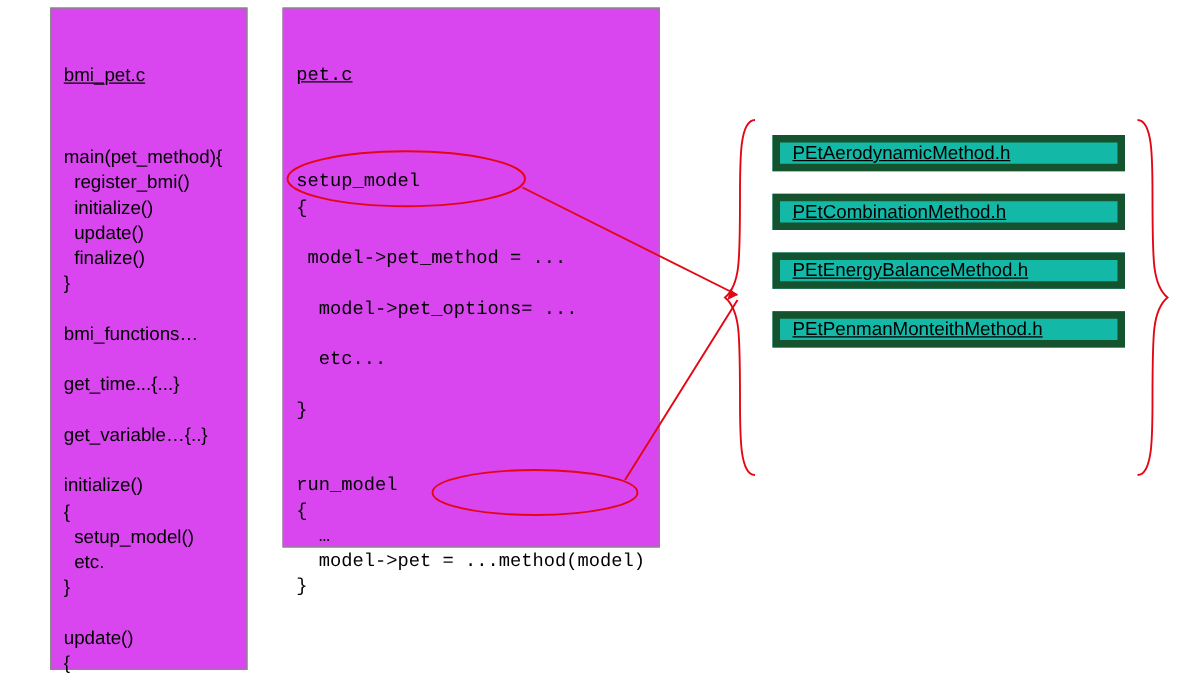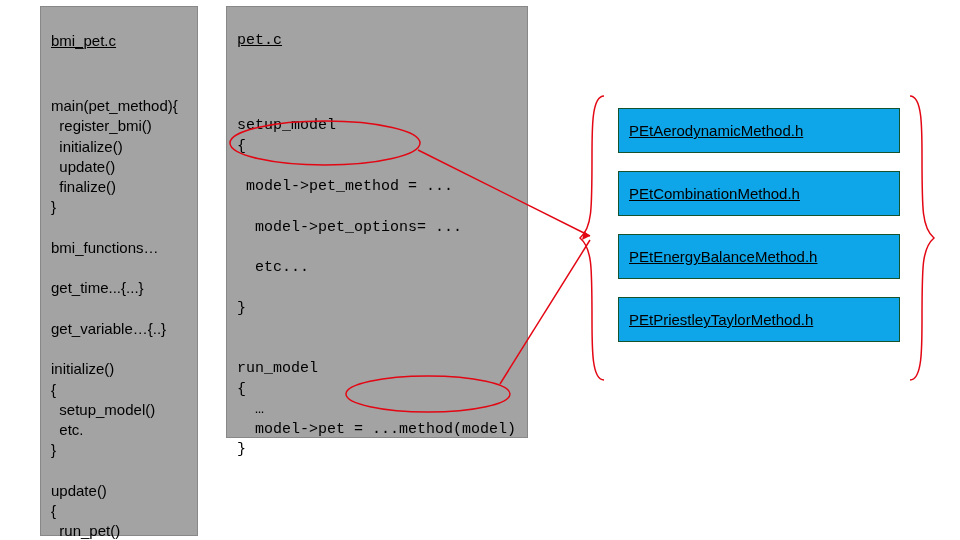--- a/index.html
+++ b/index.html
@@ -16,10 +16,10 @@
   }
   .codebox {
     position: absolute;
-    background: #a3a3a3;
+    background: #d946ef;
     border: 1px solid #888;
     box-sizing: border-box;
-    padding: 4px 10px;
+    padding: 24px 10px;
     white-space: pre;
     line-height: 1.35;
   }

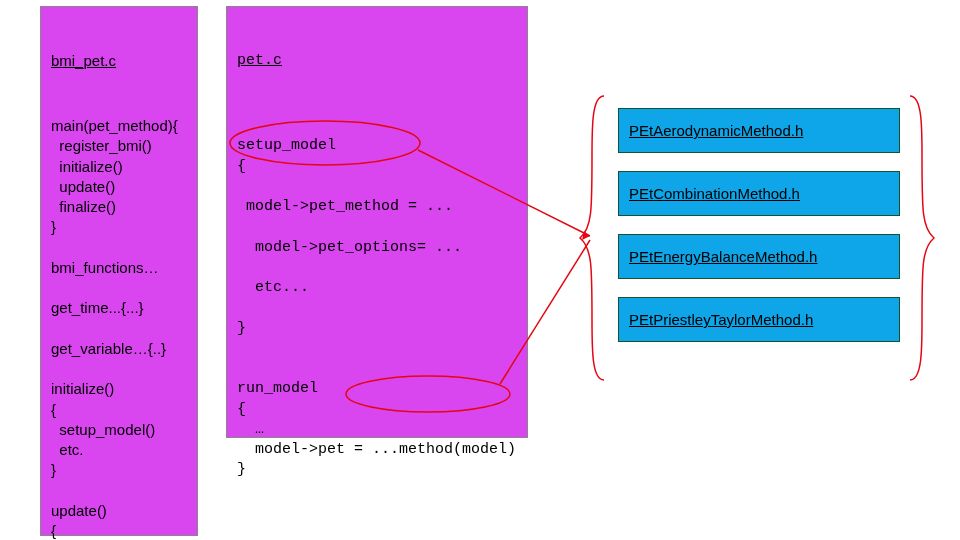--- a/index.html
+++ b/index.html
@@ -35,10 +35,10 @@
     width: 282px;
   }
   .method-item {
-    background: #0ea5e9;
-    border: 1px solid #14532d;
+    background: #14b8a6;
+    border: 6px solid #14532d;
     box-sizing: border-box;
-    padding: 13px 10px;
+    padding: 0 10px;
     margin-bottom: 18px;
     text-decoration: underline;
   }

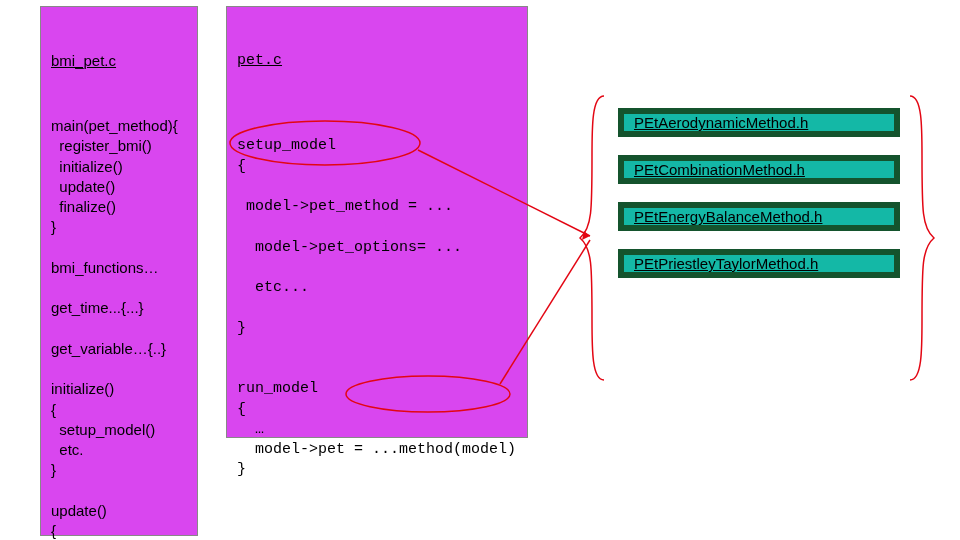--- a/index.html
+++ b/index.html
@@ -111,7 +111,7 @@
   <div class="method-item">PEtAerodynamicMethod.h</div>
   <div class="method-item">PEtCombinationMethod.h</div>
   <div class="method-item">PEtEnergyBalanceMethod.h</div>
-  <div class="method-item">PEtPriestleyTaylorMethod.h</div>
+  <div class="method-item">PEtPenmanMonteithMethod.h</div>
 </div>
 
 <svg class="overlay" viewBox="0 0 960 540">

